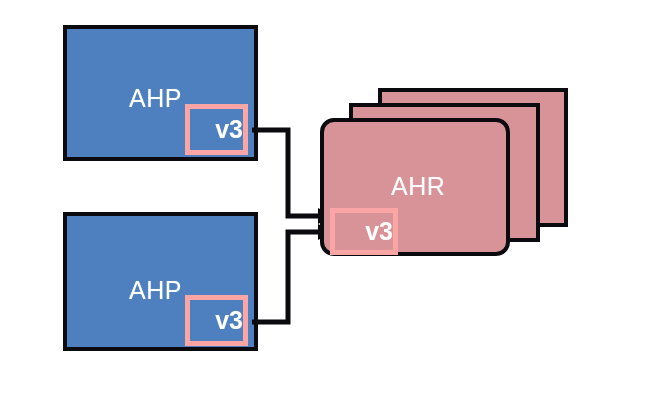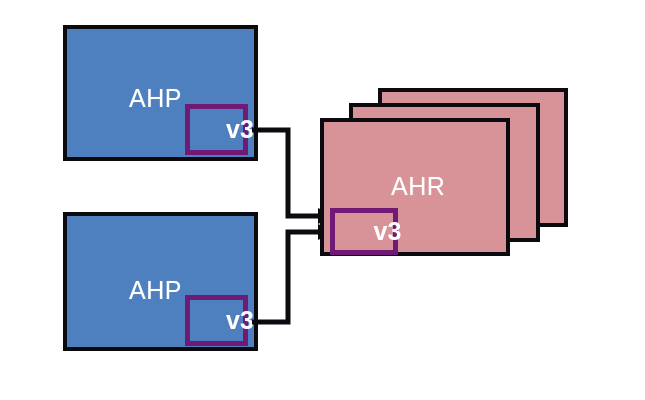--- a/index.html
+++ b/index.html
@@ -41,11 +41,11 @@
   .chip {
     position: absolute;
     box-sizing: border-box;
-    border: 5px solid #701a75;
+    border: 5px solid #fca5a5;
     background: transparent;
     display: flex;
     align-items: center;
-    justify-content: center;
+    justify-content: flex-end;
     padding-left: 36px;
   }
   .chip-label {

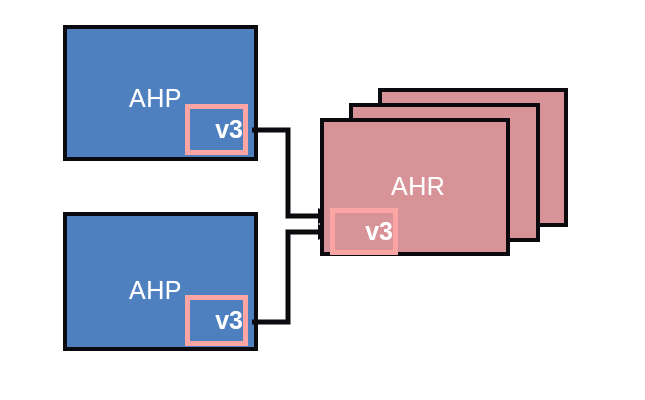--- a/index.html
+++ b/index.html
@@ -92,7 +92,7 @@
 
   <div class="node pink" style="left:349px; top:103px; width:191px; height:139px; z-index:2;"></div>
 
-  <div class="node pink" style="left:320px; top:118px; width:190px; height:138px; z-index:3;">
+  <div class="node pink" style="left:320px; top:118px; width:190px; height:138px; z-index:3;border-radius:14px;">
     <div class="node-title" style="left:67px; top:52px;">AHR</div>
     <div class="chip" style="left:6px; top:86px; width:68px; height:47px;">
       <span class="chip-label">v3</span>

